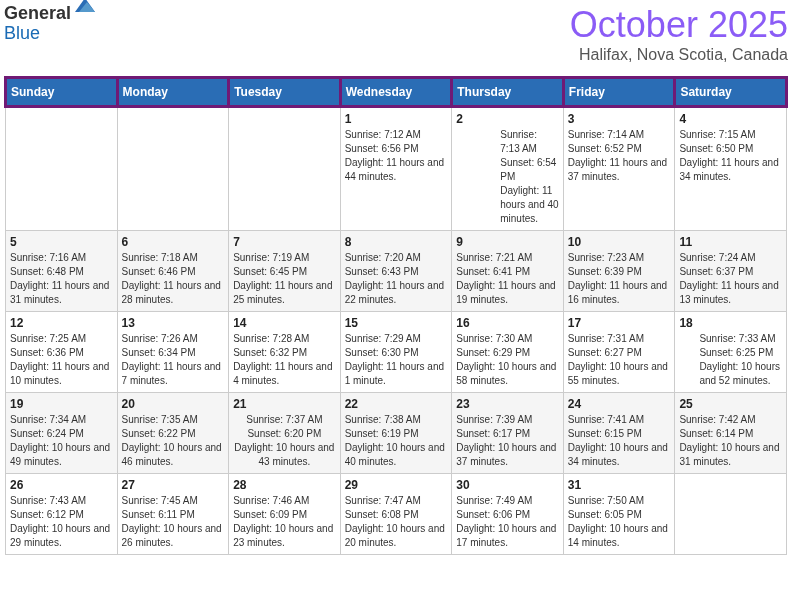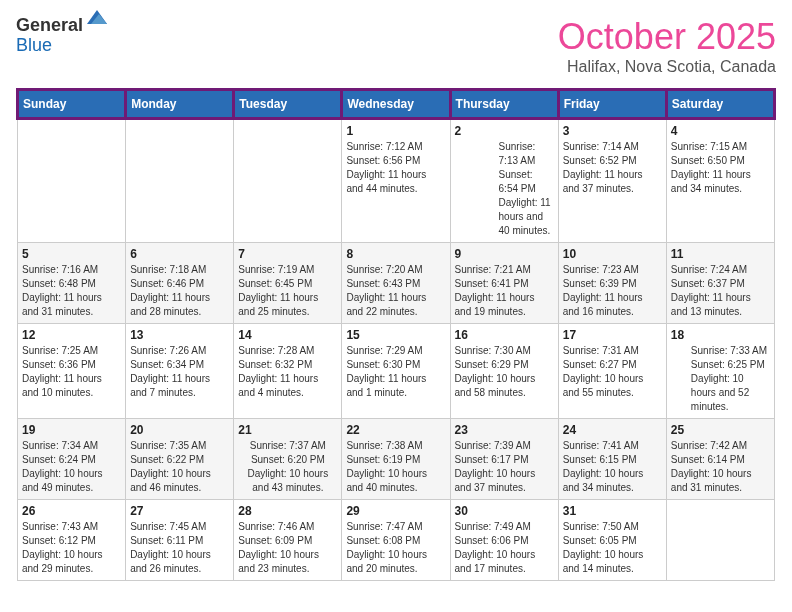--- a/index.html
+++ b/index.html
@@ -13,7 +13,7 @@
     .container {
       width: 792px;
       height: 612px;
-      padding: 16px;
+      padding: 4px;
     }
     .header {
       display: flex;

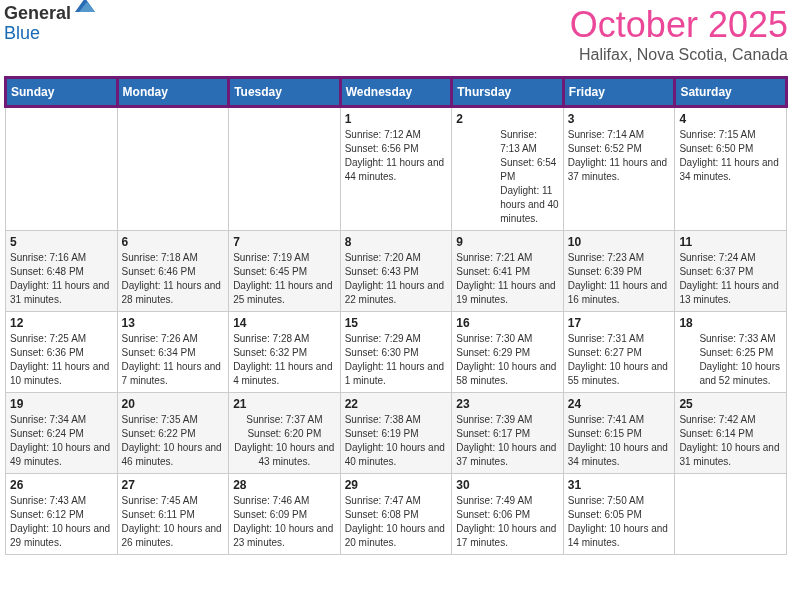--- a/index.html
+++ b/index.html
@@ -52,7 +52,7 @@
     .month-title {
       font-size: 36px;
       font-weight: normal;
-      color: #ec4899;
+      color: #8b5cf6;
     }
     .subtitle {
       font-size: 16px;

